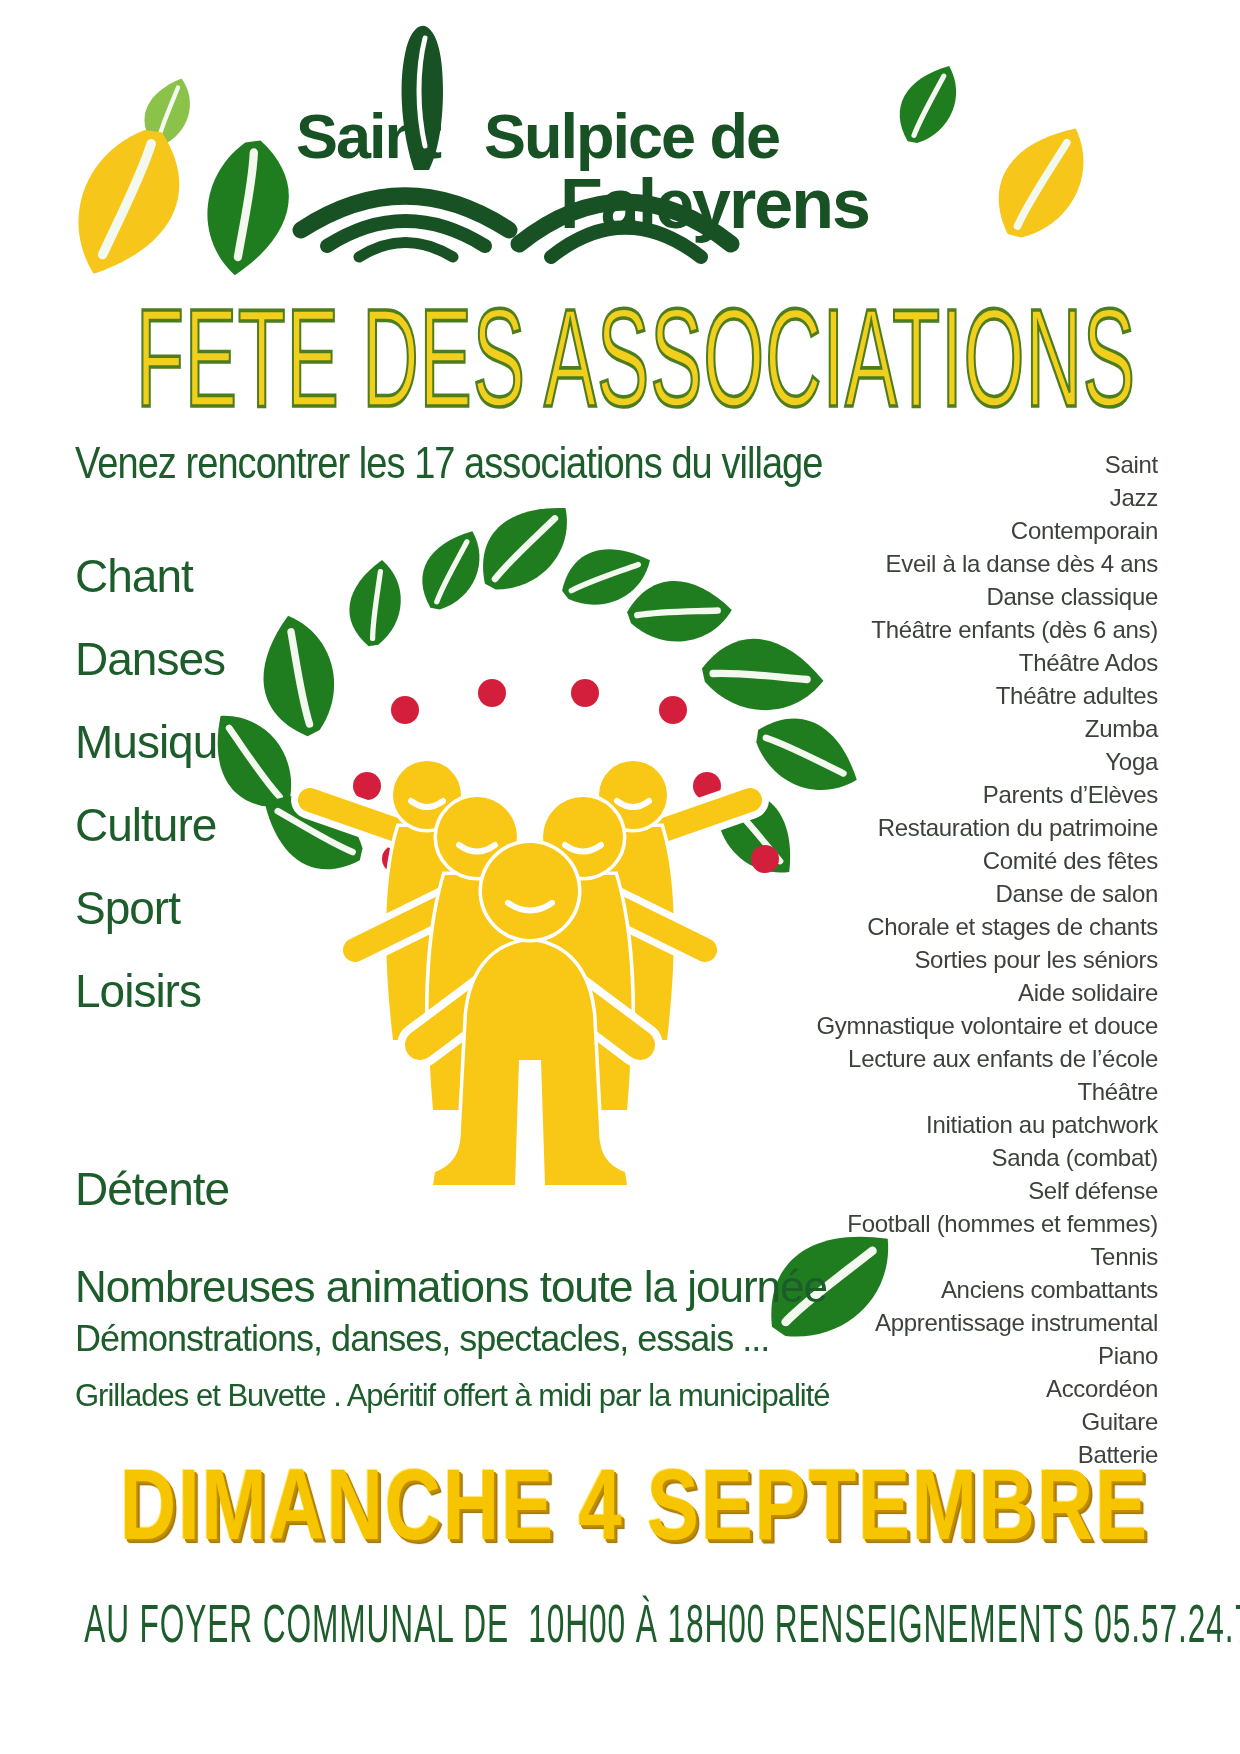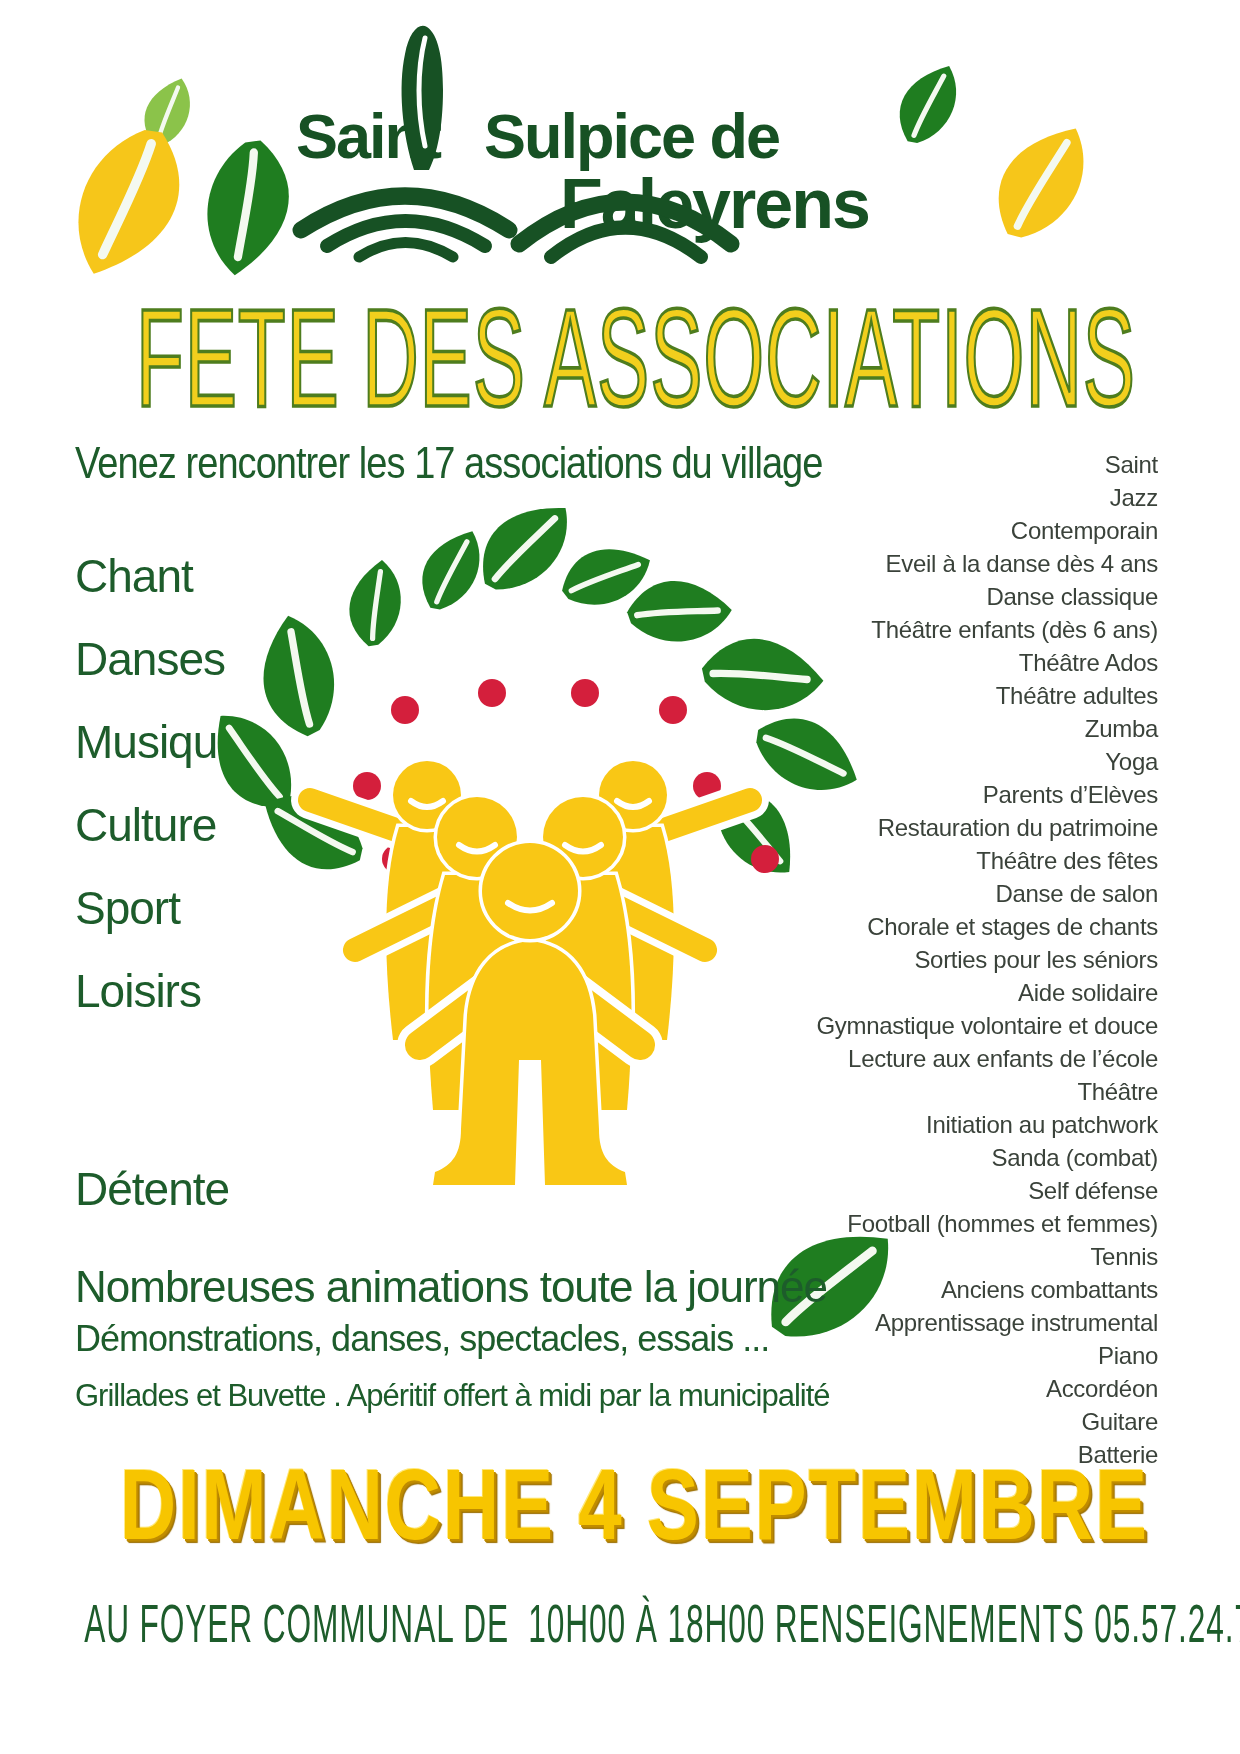--- a/index.html
+++ b/index.html
@@ -161,7 +161,7 @@
       <div class="activity">Yoga</div>
       <div class="activity">Parents d’Elèves</div>
       <div class="activity">Restauration du patrimoine</div>
-      <div class="activity">Théâtre des fêtes</div>
+      <div class="activity">Comité des fêtes</div>
       <div class="activity">Danse de salon</div>
       <div class="activity">Chorale et stages de chants</div>
       <div class="activity">Sorties pour les séniors</div>

